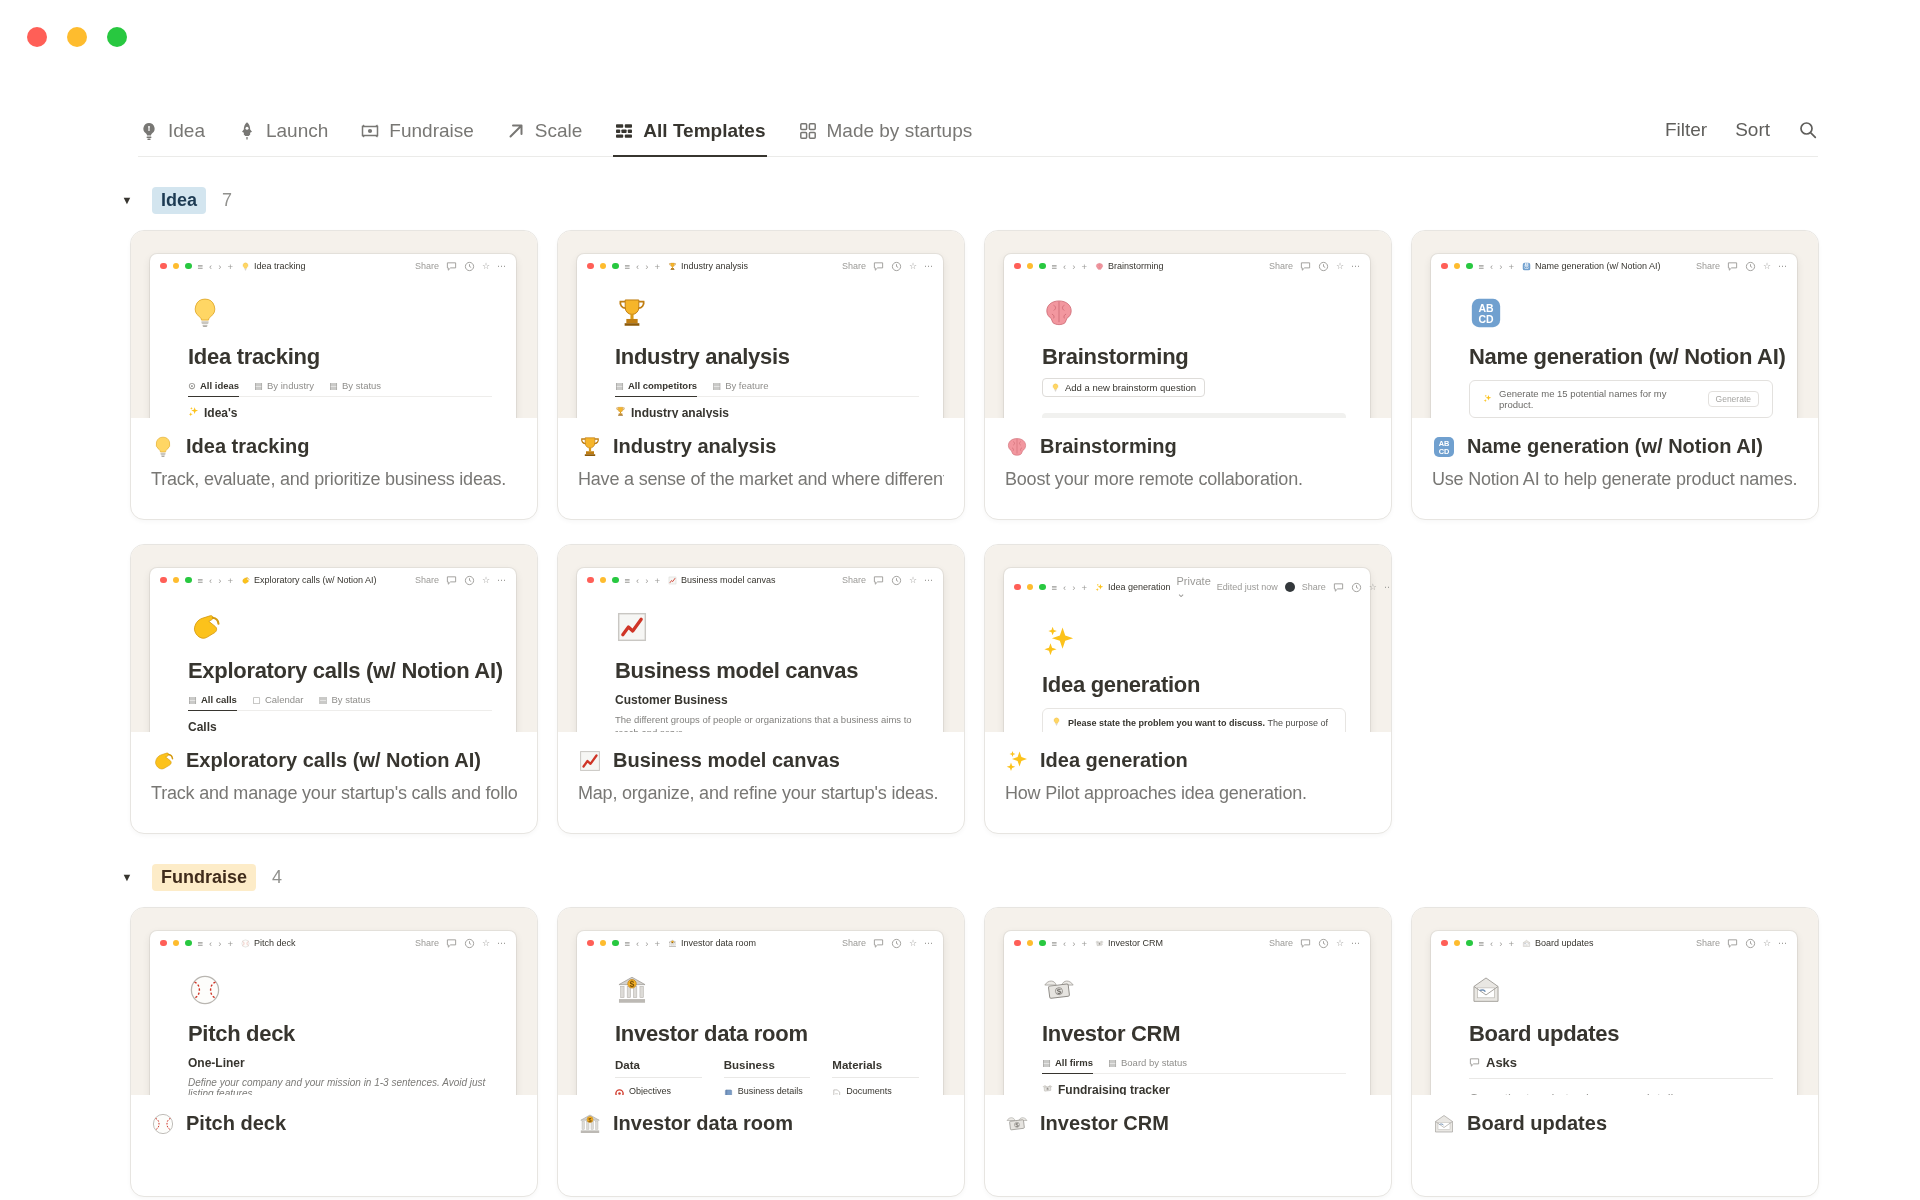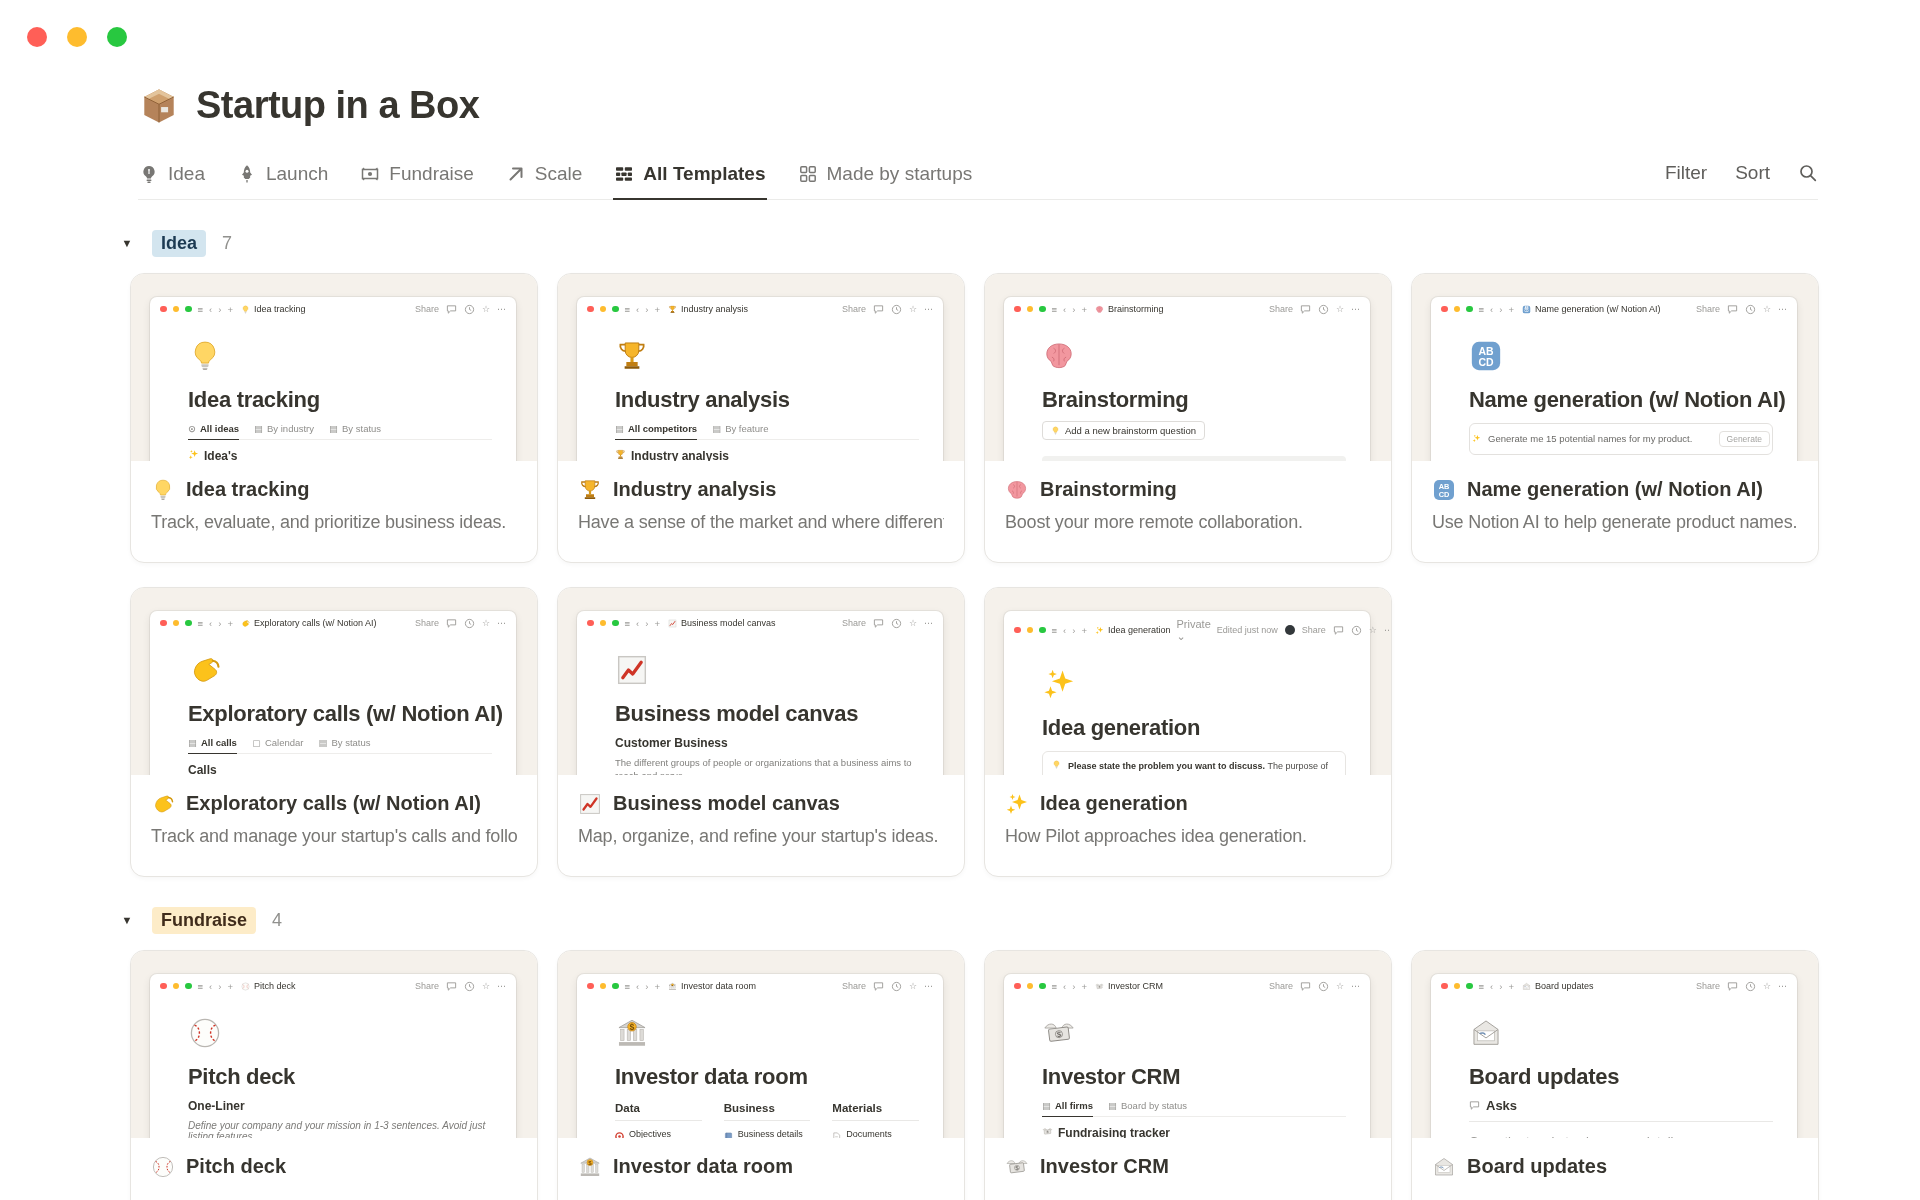--- a/index.html
+++ b/index.html
@@ -75,19 +75,6 @@
 </div>
 
 <main class="page">
-  <div class="hdr">
-    <span class="i hdr-icon" id="hdrIcon">
-        <svg viewBox="0 0 24 24">
-          <path d="M12 2.6L3.6 6.8v10.4L12 21.4l8.4-4.2V6.8z" fill="#b5835a"></path>
-          <path d="M12 2.6L3.6 6.8 12 11l8.4-4.2z" fill="#cfa06e"></path>
-          <path d="M9.6 3.8l8.4 4.2 2.4-1.2-8.4-4.2z" fill="#e3c49c"></path>
-          <path d="M3.6 6.8l2.4 1.2 8.4-4.2-2.4-1.2z" fill="#e3c49c"></path>
-          <path d="M3.6 6.8L12 11v10.4M12 11l8.4-4.2" fill="none" stroke="#8a5d33" stroke-width=".5"></path>
-          <rect x="13.2" y="12.6" width="4" height="3" fill="#ece8e1"></rect>
-        </svg>
-      </span>
-    <h1 class="hdr-title">Startup in a Box</h1>
-  </div>
   <div class="tabbar">
     <div class="tabs" id="navTabs">
         <div class="tab">

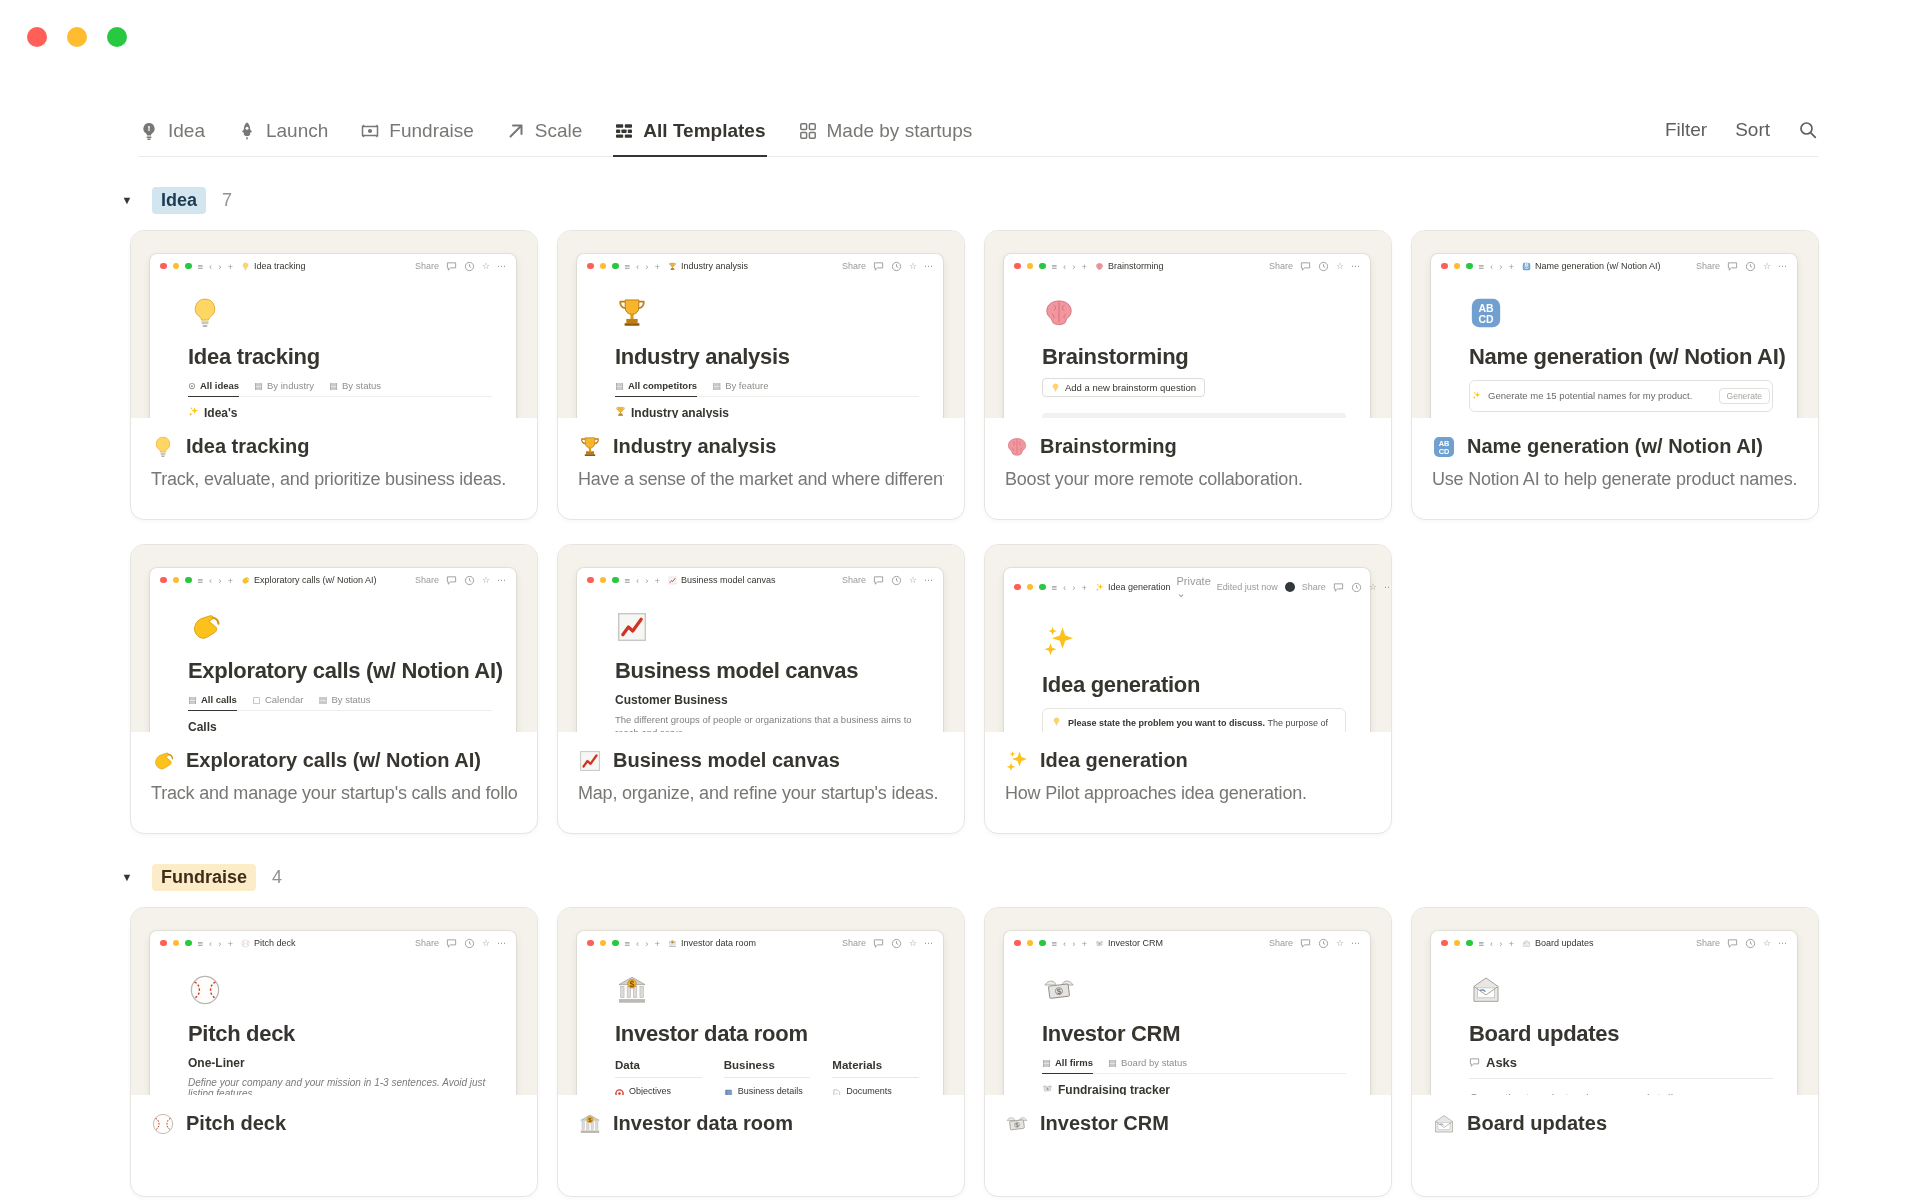--- a/index.html
+++ b/index.html
@@ -51,7 +51,7 @@
 .mw-italic{font-size:10px;font-style:italic;color:#7c7b78;margin-top:7px}
 .mw-btn{display:inline-flex;gap:5px;align-items:center;border:1px solid #dedcd9;border-radius:4px;padding:3px 8px;font-size:9.5px;margin-top:8px;color:#37352f;background:#fff}
 .qbox{background:#f1f1ef;border-radius:4px;padding:9px 10px;margin-top:16px}
-.ai{display:flex;align-items:center;gap:7px;border:1px solid #e3e1de;border-radius:6px;padding:7px 2px;margin-top:10px}
+.ai{display:flex;align-items:center;gap:7px;border:1px solid #e3e1de;border-radius:6px;padding:7px 13px;margin-top:10px}
 .ai-txt{font-size:9.5px;color:#6b6a67}
 .ai-btn{margin-left:auto;border:1px solid #e3e1de;border-radius:4px;padding:2px 7px;font-size:8.5px;color:#a5a4a1;background:#fff}
 .callout{display:flex;gap:7px;border:1px solid #e7e5e2;border-radius:6px;padding:8px 9px;margin-top:10px;font-size:9px;line-height:1.5;color:#4d4c49}

